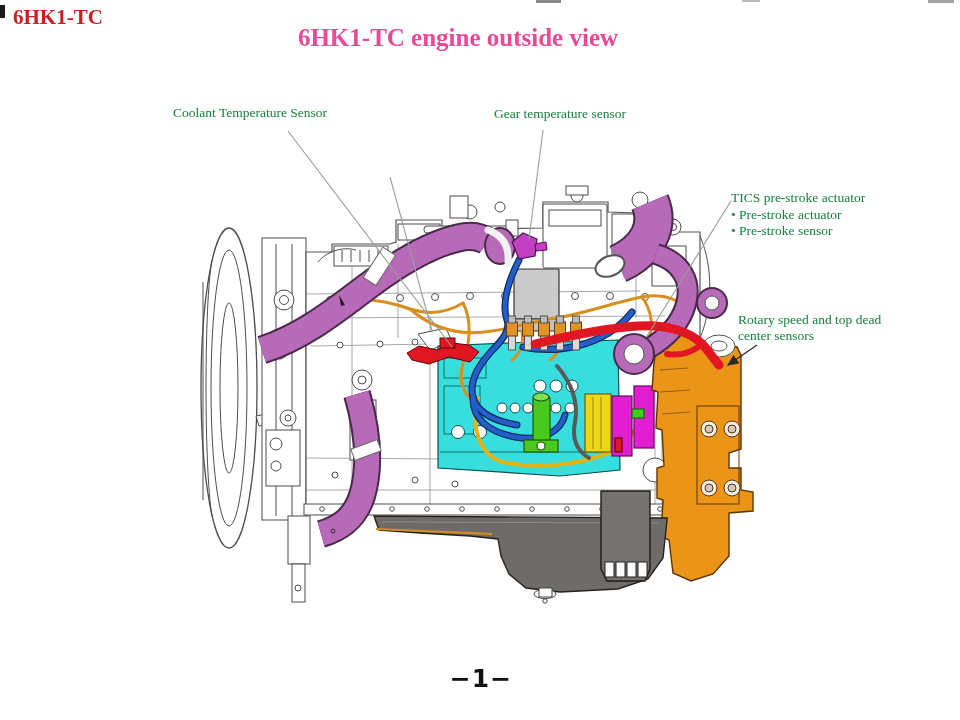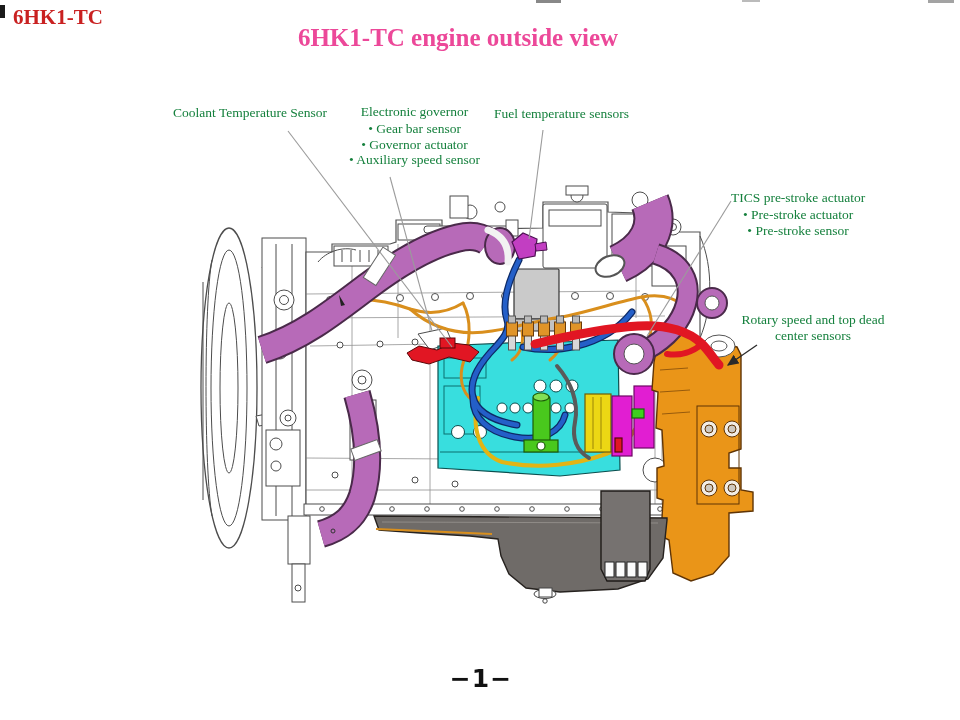--- a/index.html
+++ b/index.html
@@ -4,7 +4,7 @@
 <style>
   html,body{margin:0;padding:0;background:#fff}
   .page{position:relative;width:960px;height:720px;background:#ffffff;overflow:hidden;
-        font-family:"Liberation Serif",serif;text-align:center;}
+        font-family:"Liberation Serif",serif;}
   .corner-code{position:absolute;left:13px;top:5px;font-size:21px;font-weight:bold;color:#c92121;white-space:nowrap}
   .main-title{position:absolute;left:458px;top:24px;transform:translateX(-50%);font-size:25px;font-weight:bold;color:#ec4899;white-space:nowrap}
   .lbl{position:absolute;font-size:13.5px;line-height:15.8px;color:#15803d;white-space:nowrap}

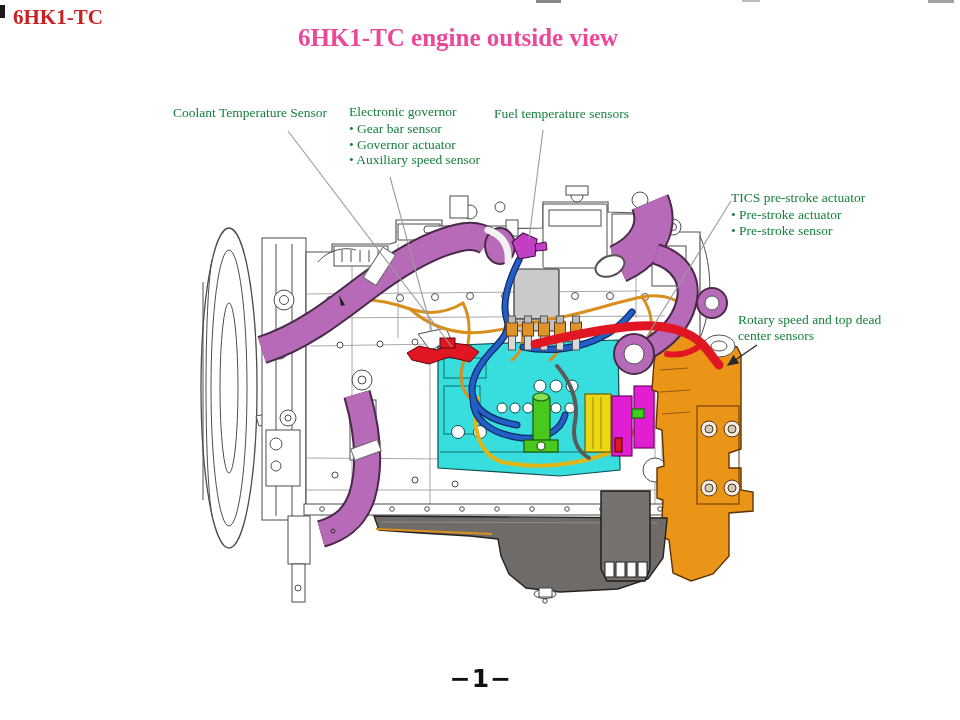--- a/index.html
+++ b/index.html
@@ -338,14 +338,6 @@
 
   <div class="lbl" style="left:173px;top:105px">Coolant Temperature Sensor</div>
 
-  <div class="lbl" style="left:349px;top:104px">
-    <div>Electronic governor</div>
-    <ul>
-      <li>• Gear bar sensor</li>
-      <li>• Governor actuator</li>
-      <li>• Auxiliary speed sensor</li>
-    </ul>
-  </div>
 
   <div class="lbl" style="left:494px;top:106px">Fuel temperature sensors</div>
 

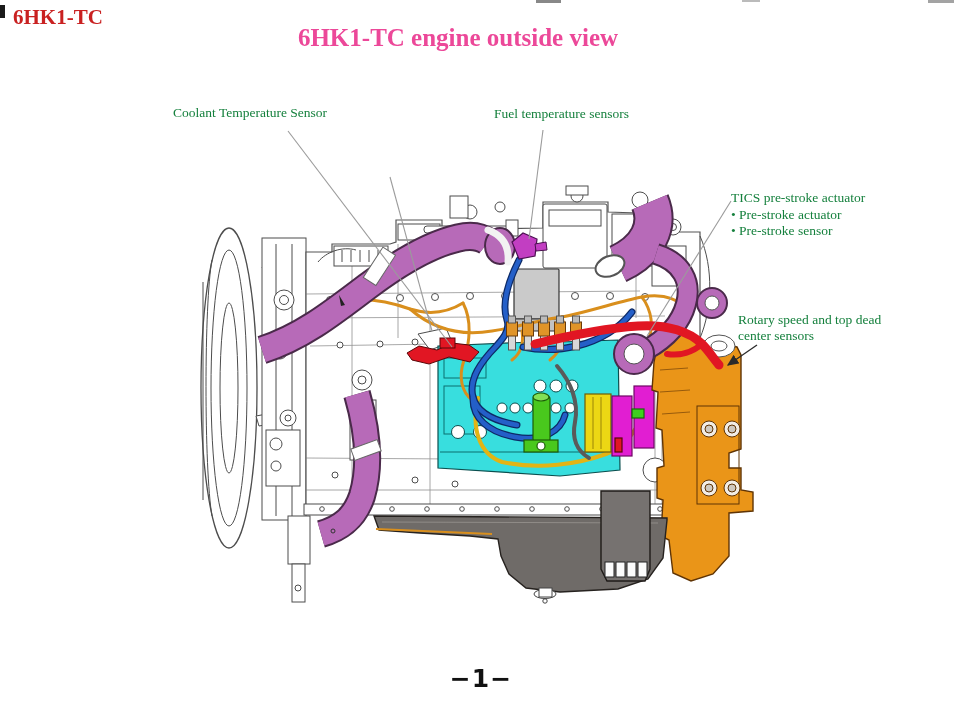--- a/index.html
+++ b/index.html
@@ -339,7 +339,7 @@
   <div class="lbl" style="left:173px;top:105px">Coolant Temperature Sensor</div>
 
 
-  <div class="lbl" style="left:494px;top:106px">Fuel temperature sensors</div>
+  <div class="lbl" style="left:494px;top:106px">Gear temperature sensor</div>
 
   <div class="lbl" style="left:731px;top:190px">
     <div>TICS pre-stroke actuator</div>

